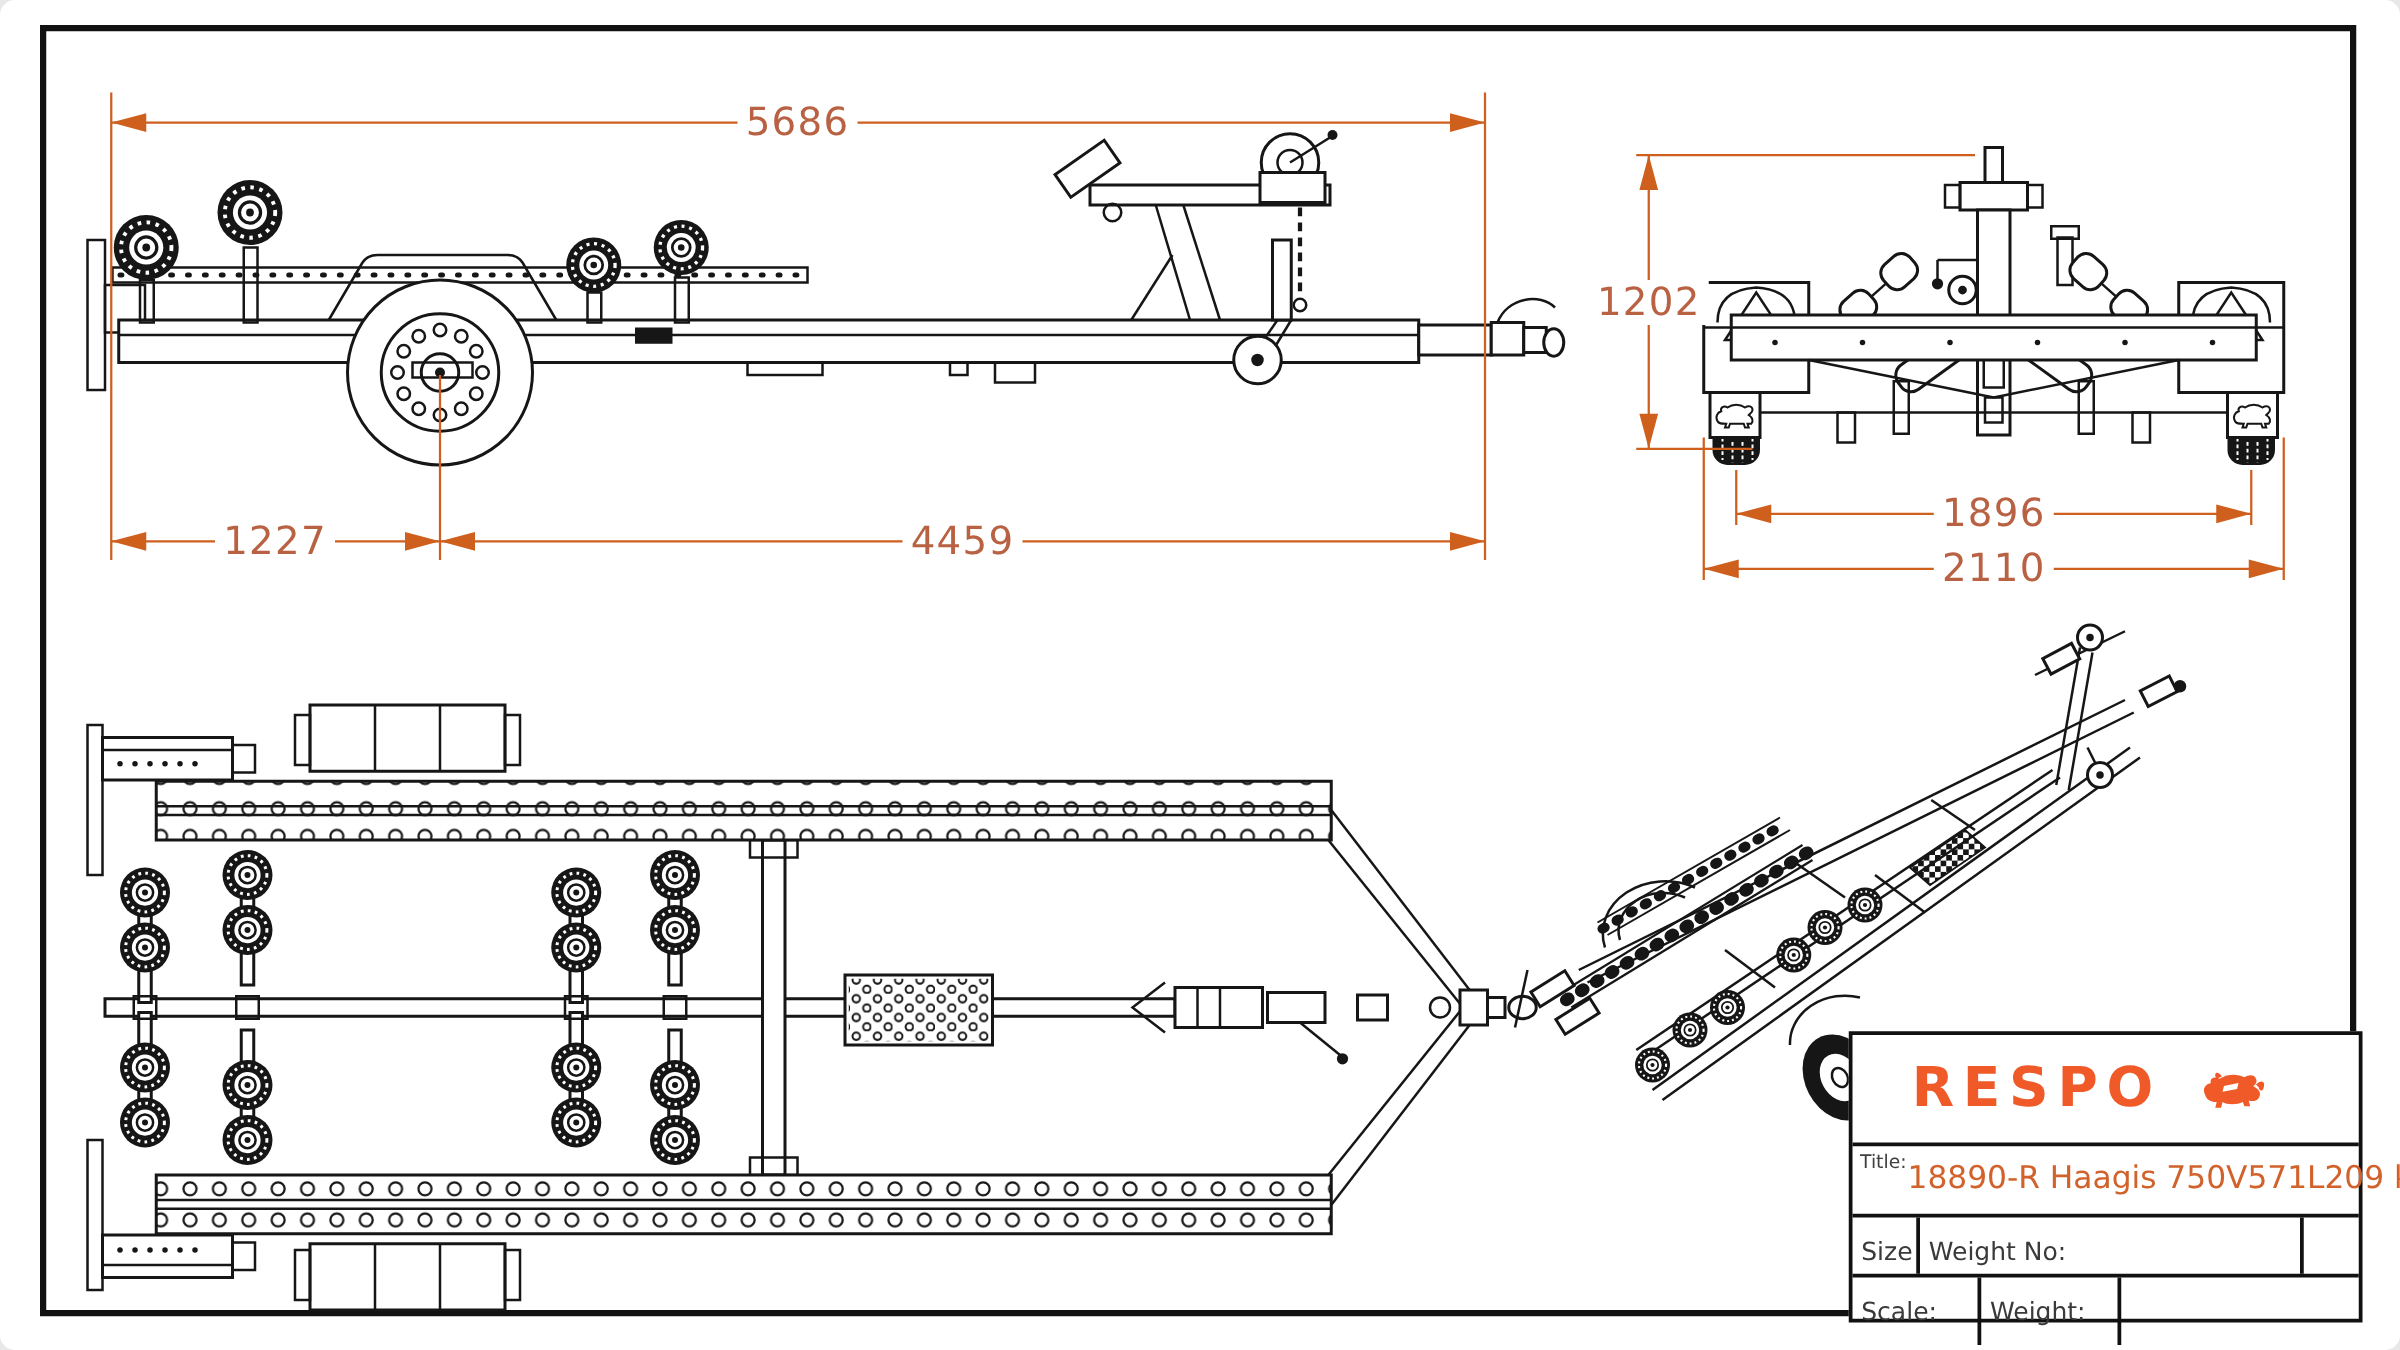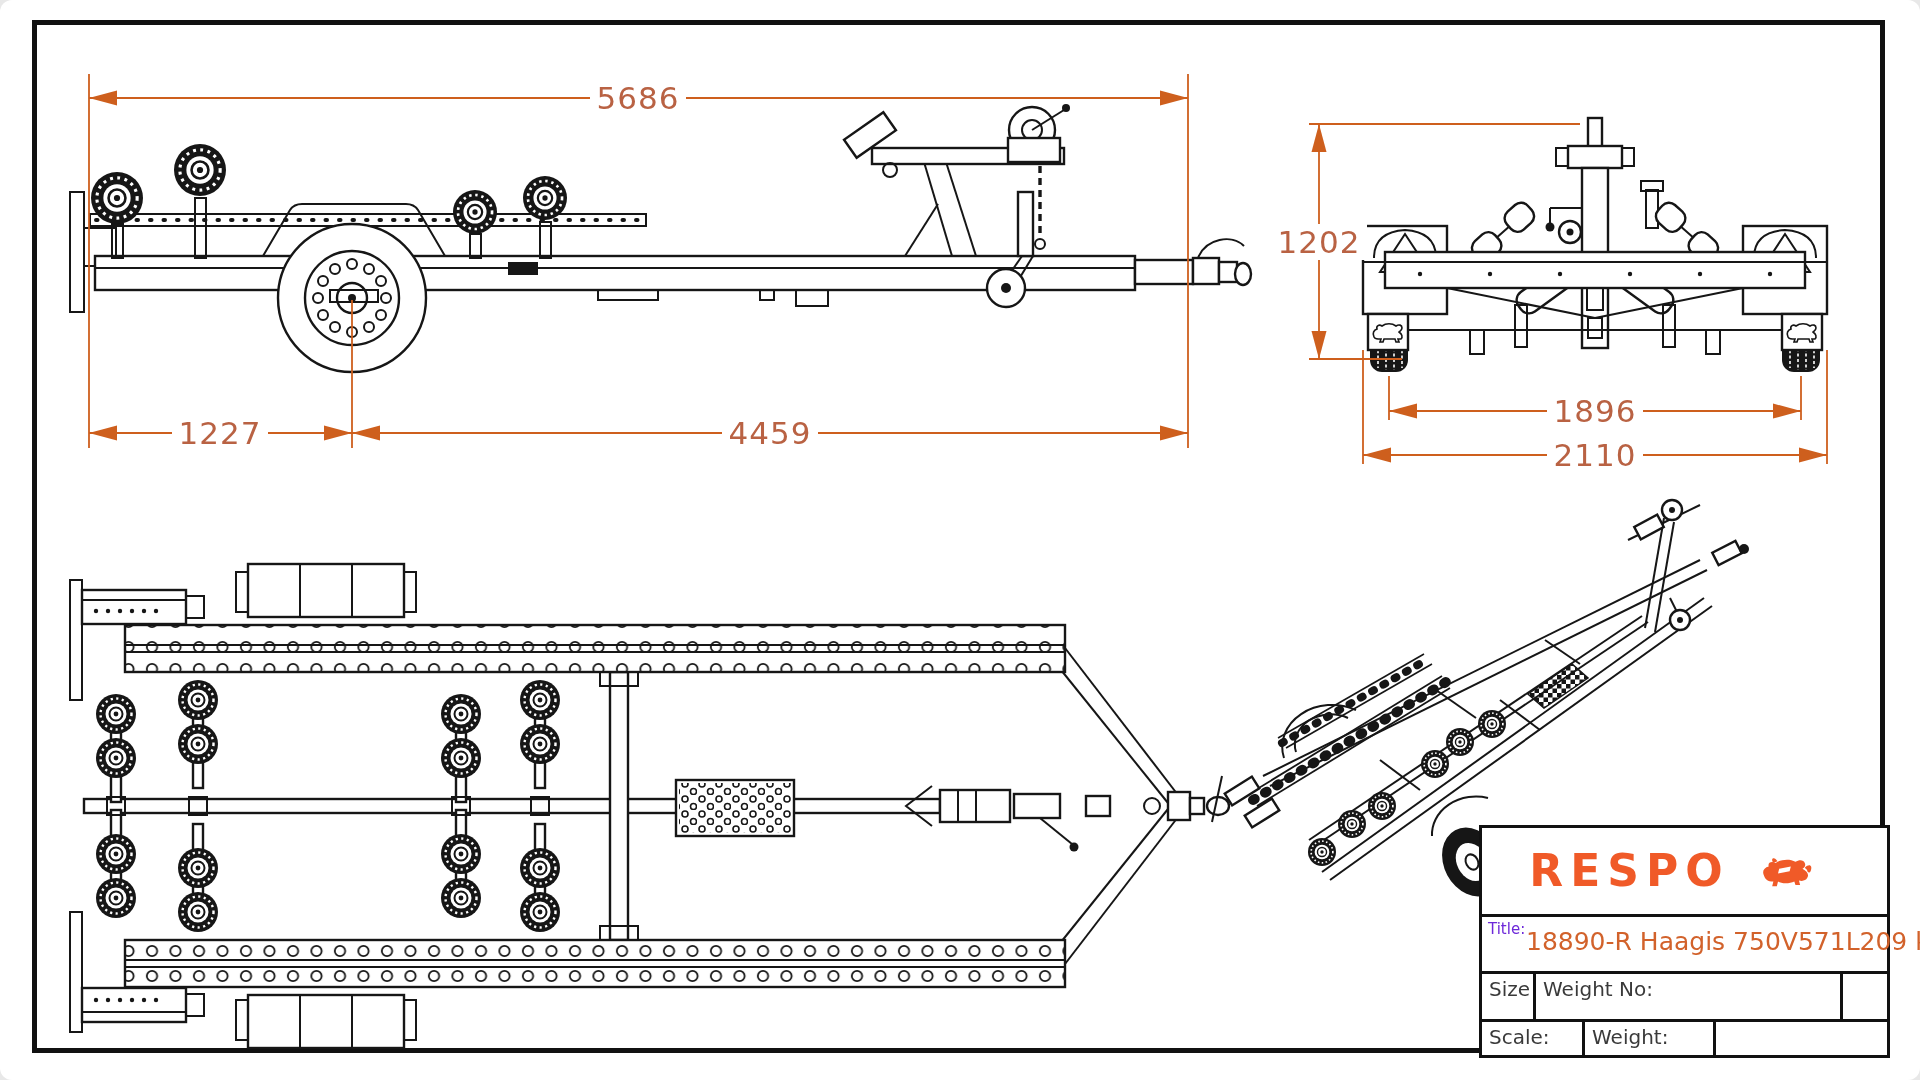--- a/index.html
+++ b/index.html
@@ -24,7 +24,7 @@
   .logo-row{display:flex;flex-direction:row;align-items:center;justify-content:center;}
   .brand{font-size:44px;font-weight:800;color:#F05A28;letter-spacing:7px;line-height:0.9;}
   .bull{margin-top:1px;}
-  .title-label{position:absolute;left:6px;top:3px;font-size:15px;color:#6d28d9;}
+  .title-label{position:absolute;left:6px;top:3px;font-size:15px;color:#404040;}
   .title-value{position:absolute;left:44px;right:4px;top:10px;font-size:25px;color:#D2622B;
                text-align:center;white-space:nowrap;}
   .cells{display:flex;height:100%;}

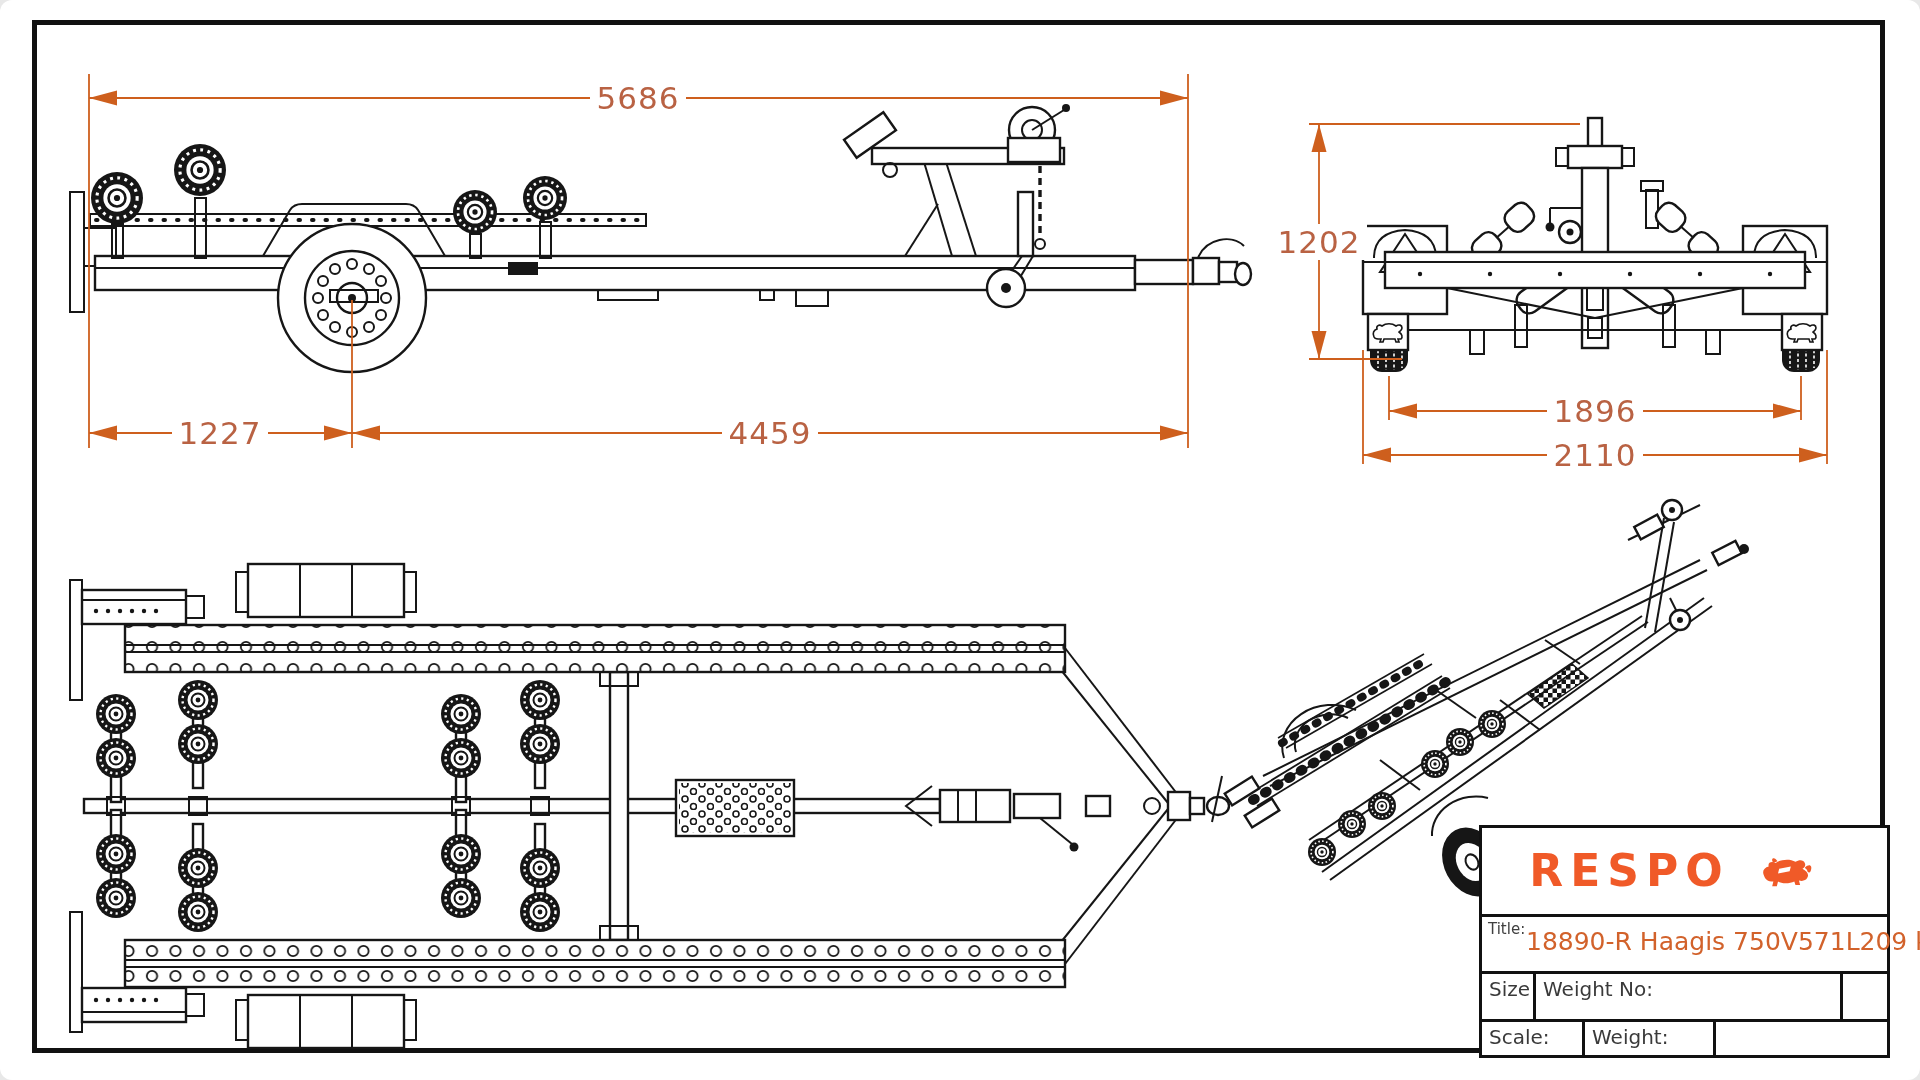--- a/index.html
+++ b/index.html
@@ -28,7 +28,7 @@
   .title-value{position:absolute;left:44px;right:4px;top:10px;font-size:25px;color:#D2622B;
                text-align:center;white-space:nowrap;}
   .cells{display:flex;height:100%;}
-  .cell{box-sizing:border-box;height:100%;padding:3px 7px;font-size:20px;color:#3a3a3a;}
+  .cell{box-sizing:border-box;height:100%;padding:15px 7px;font-size:20px;color:#3a3a3a;}
   .cell + .cell{border-left:3px solid #111;}
   .c-size{width:51px;}
   .c-dno{flex:1;}

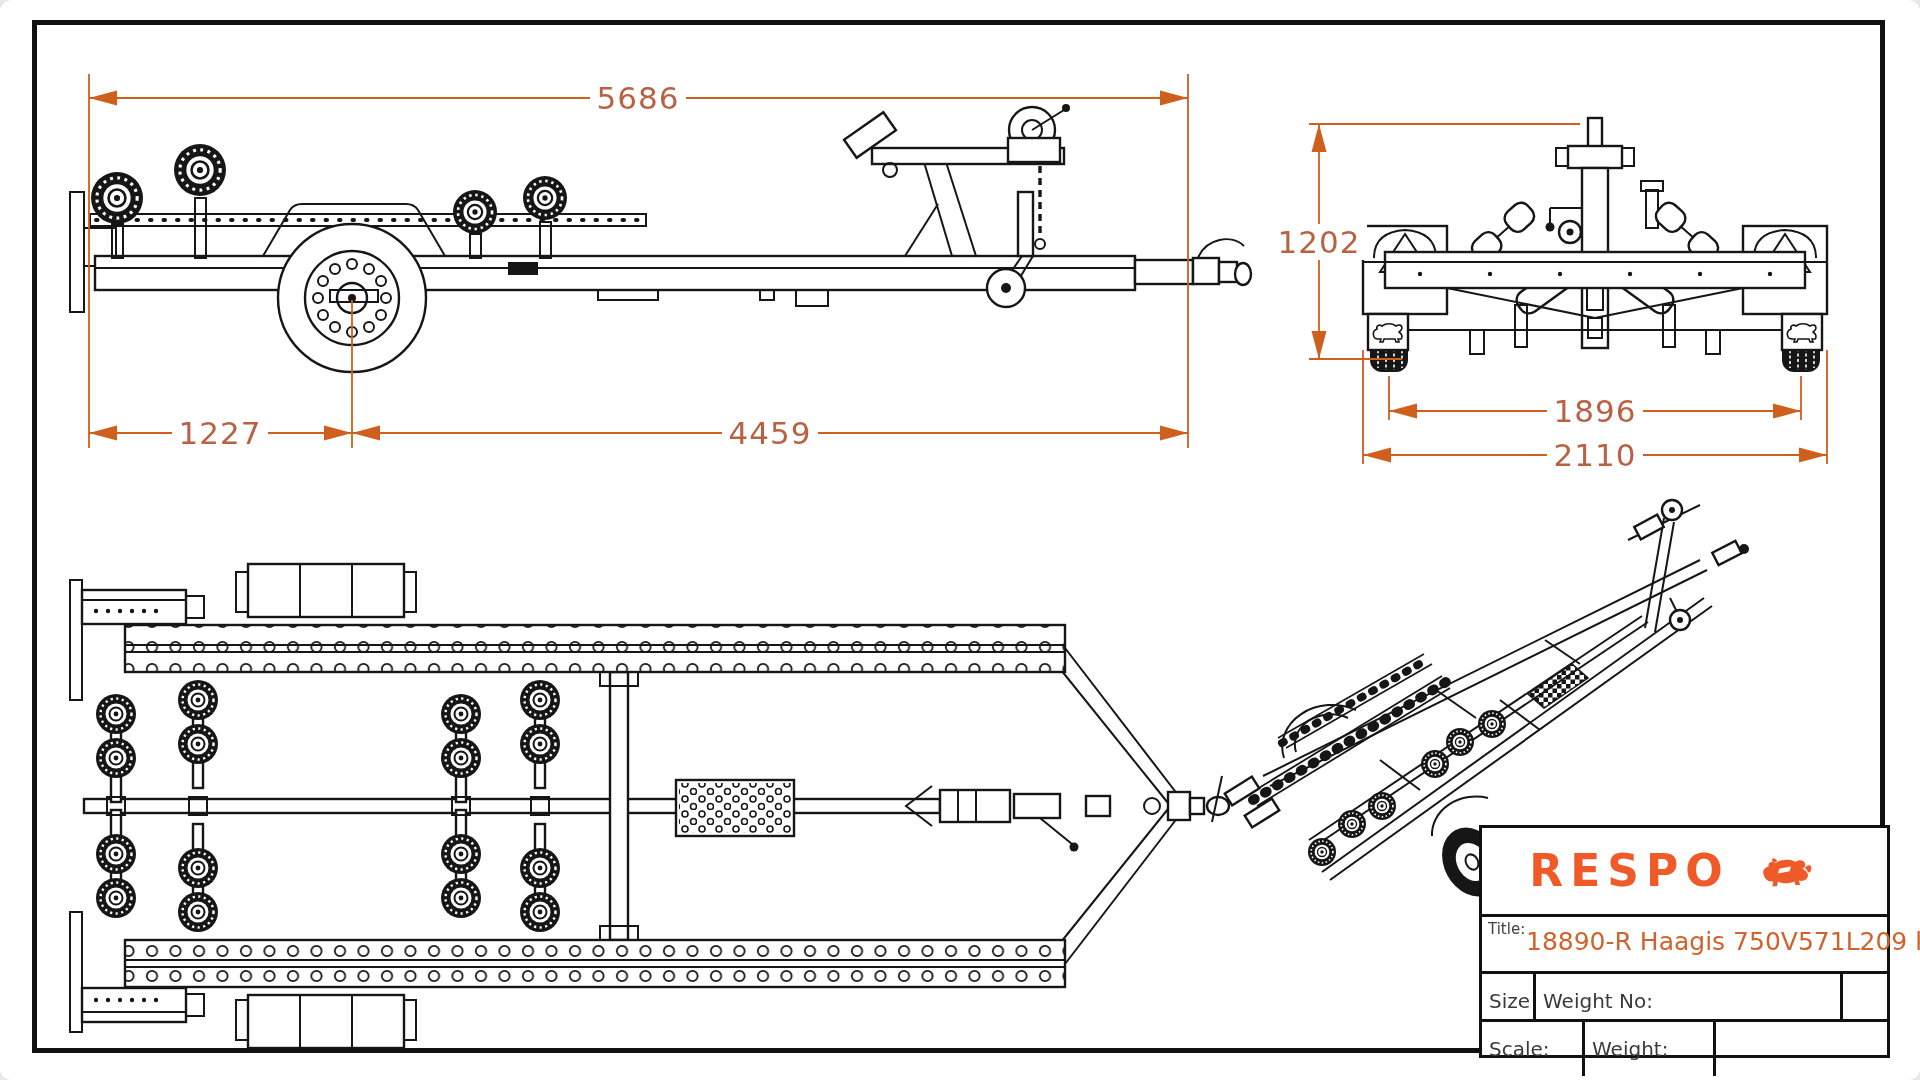--- a/index.html
+++ b/index.html
@@ -34,7 +34,7 @@
   .c-dno{flex:1;}
   .c-end1{width:47px;}
   .c-scale{width:100px;}
-  .c-weight{width:131px;}
+  .c-weight{width:112px;}
   .c-end2{flex:1;}
 </style>
 </head>

